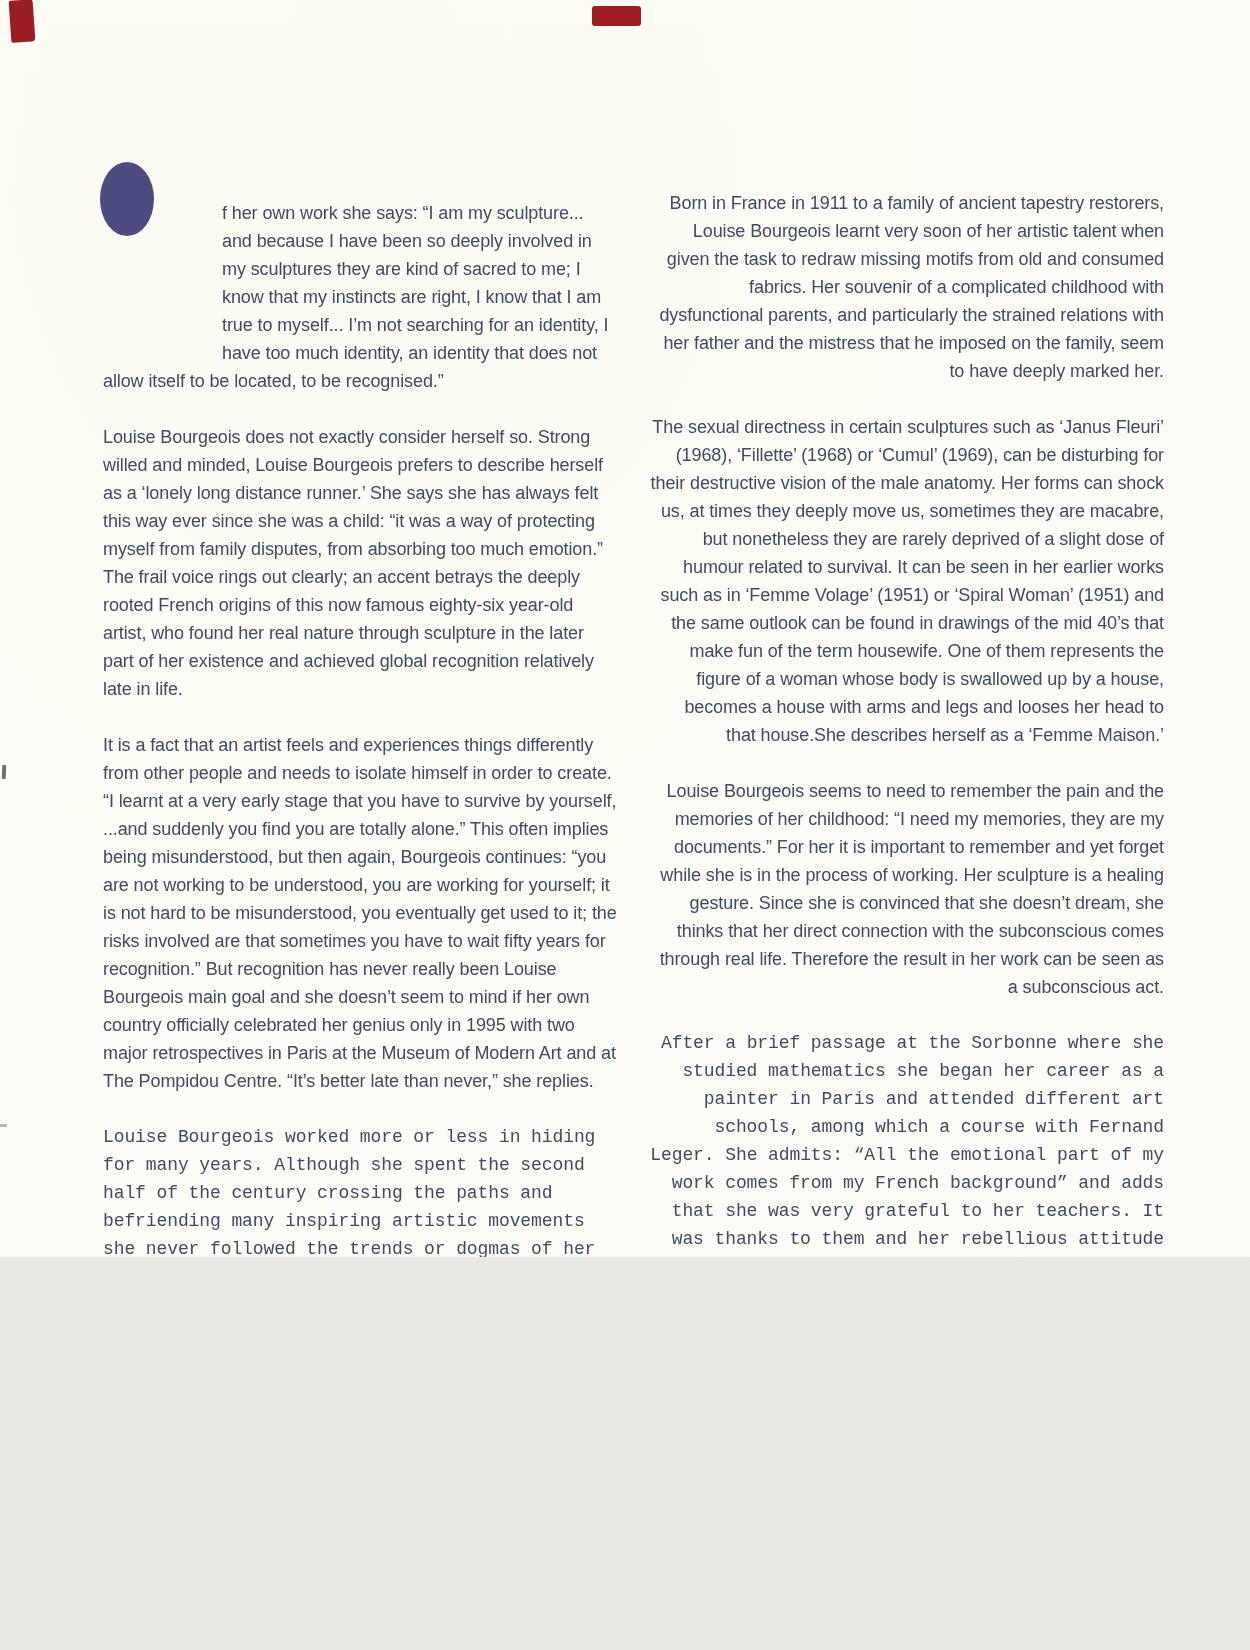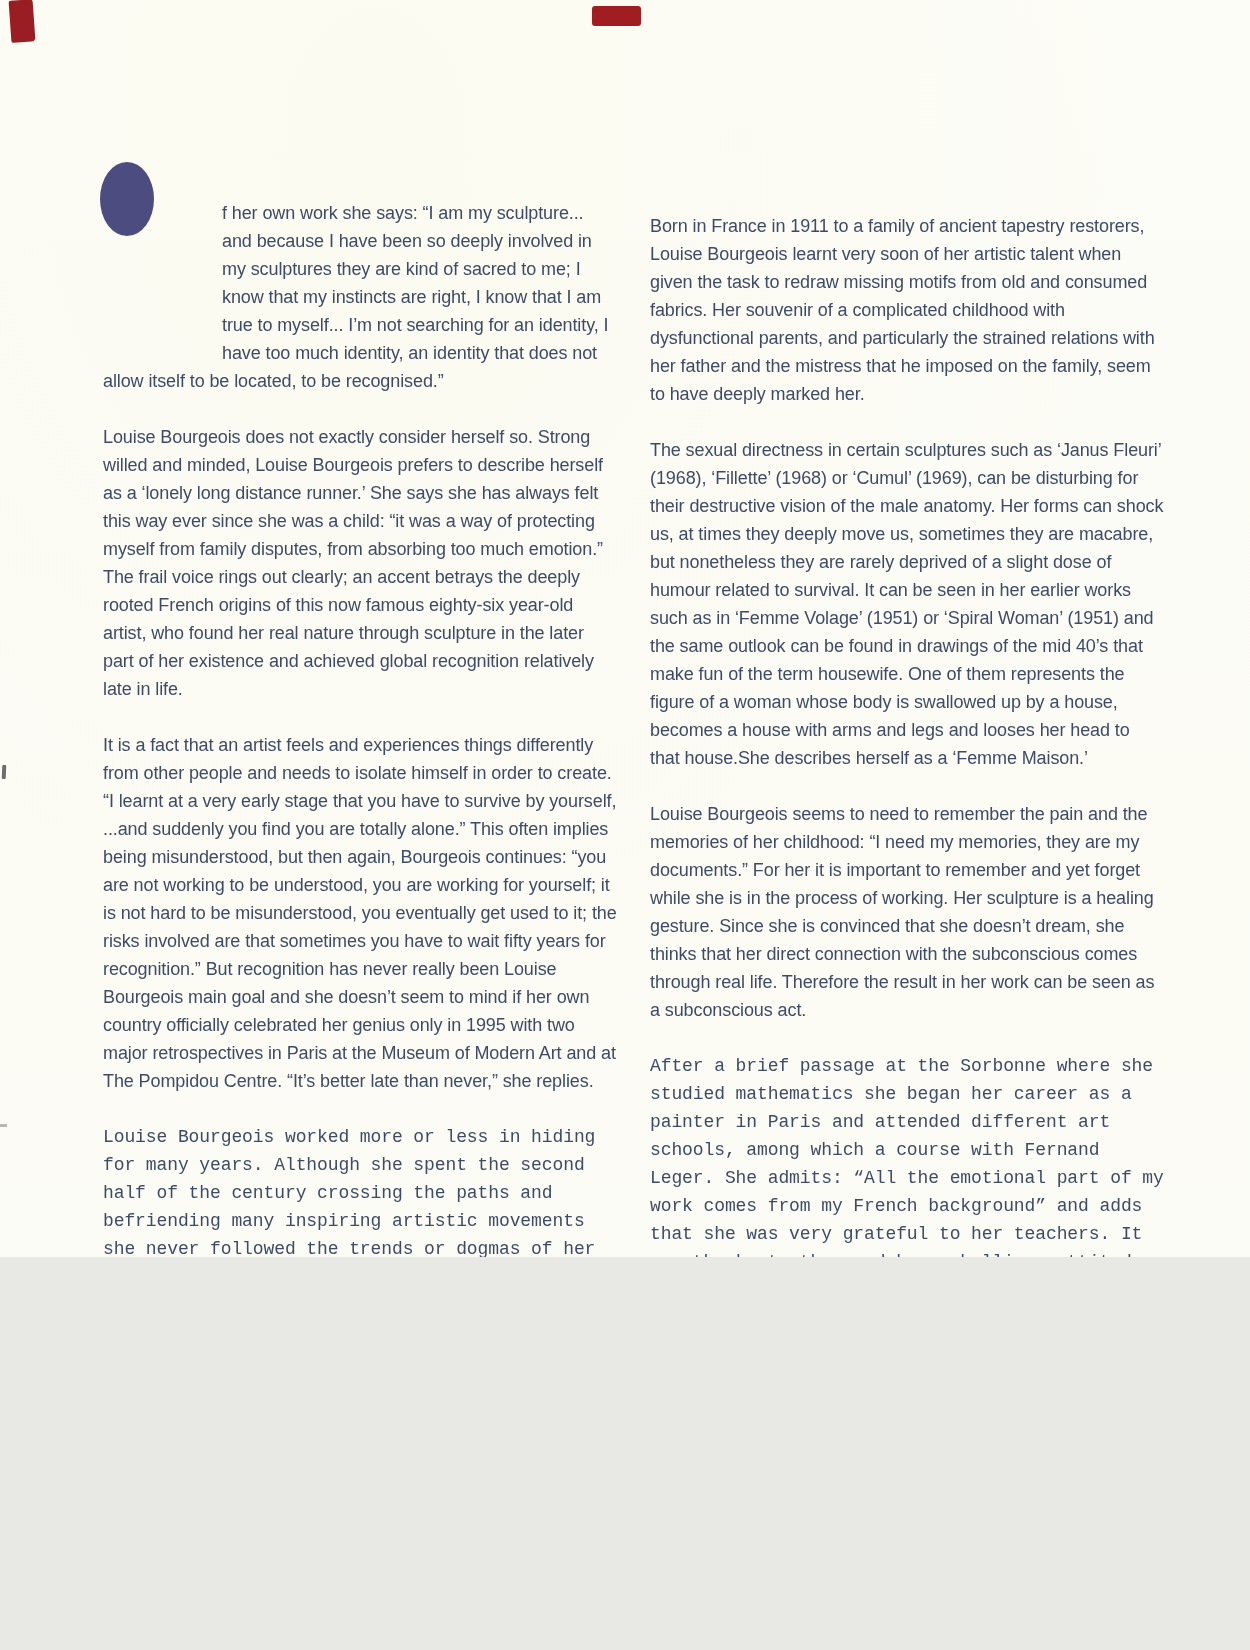--- a/index.html
+++ b/index.html
@@ -36,7 +36,7 @@
   .col p { margin: 0 0 28px 0; }
   .col p:last-child { margin-bottom: 0; font-family: Liberation Mono, monospace; }
   .col-left  { left: 103px; top: 199px; }
-  .col-right { left: 650px; top: 212px; }
+  .col-right { left: 650px; top: 189px; text-align: right; }
 
   
   .dropcap-box {

